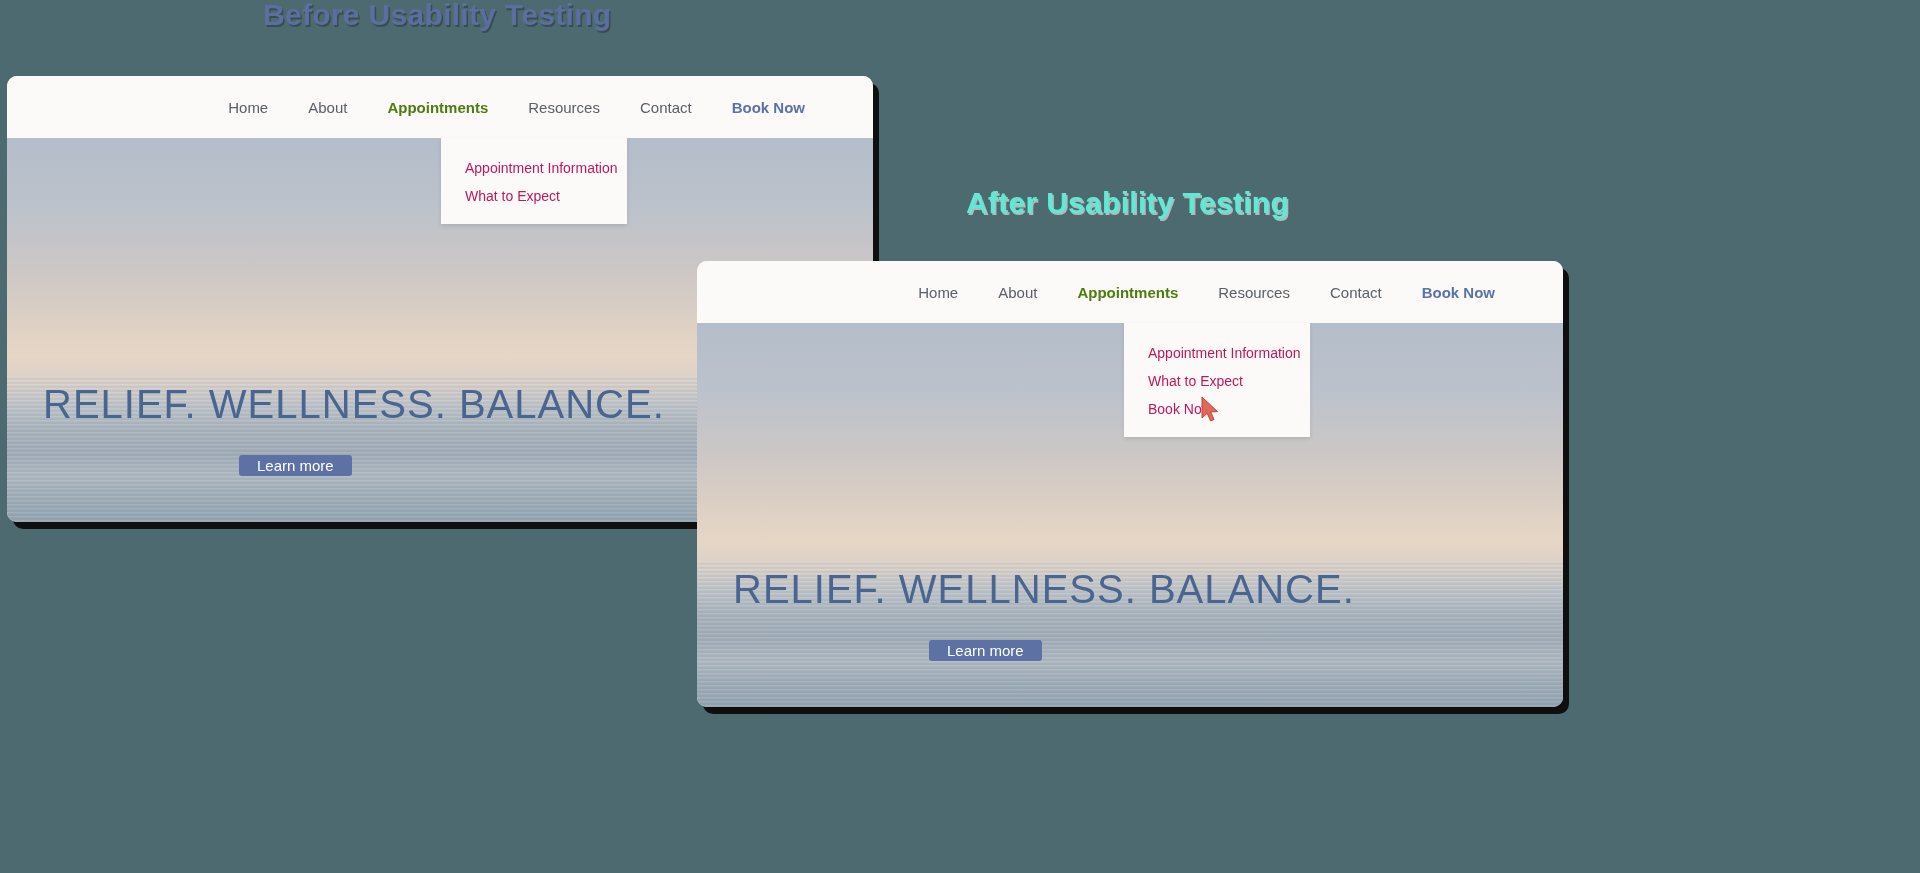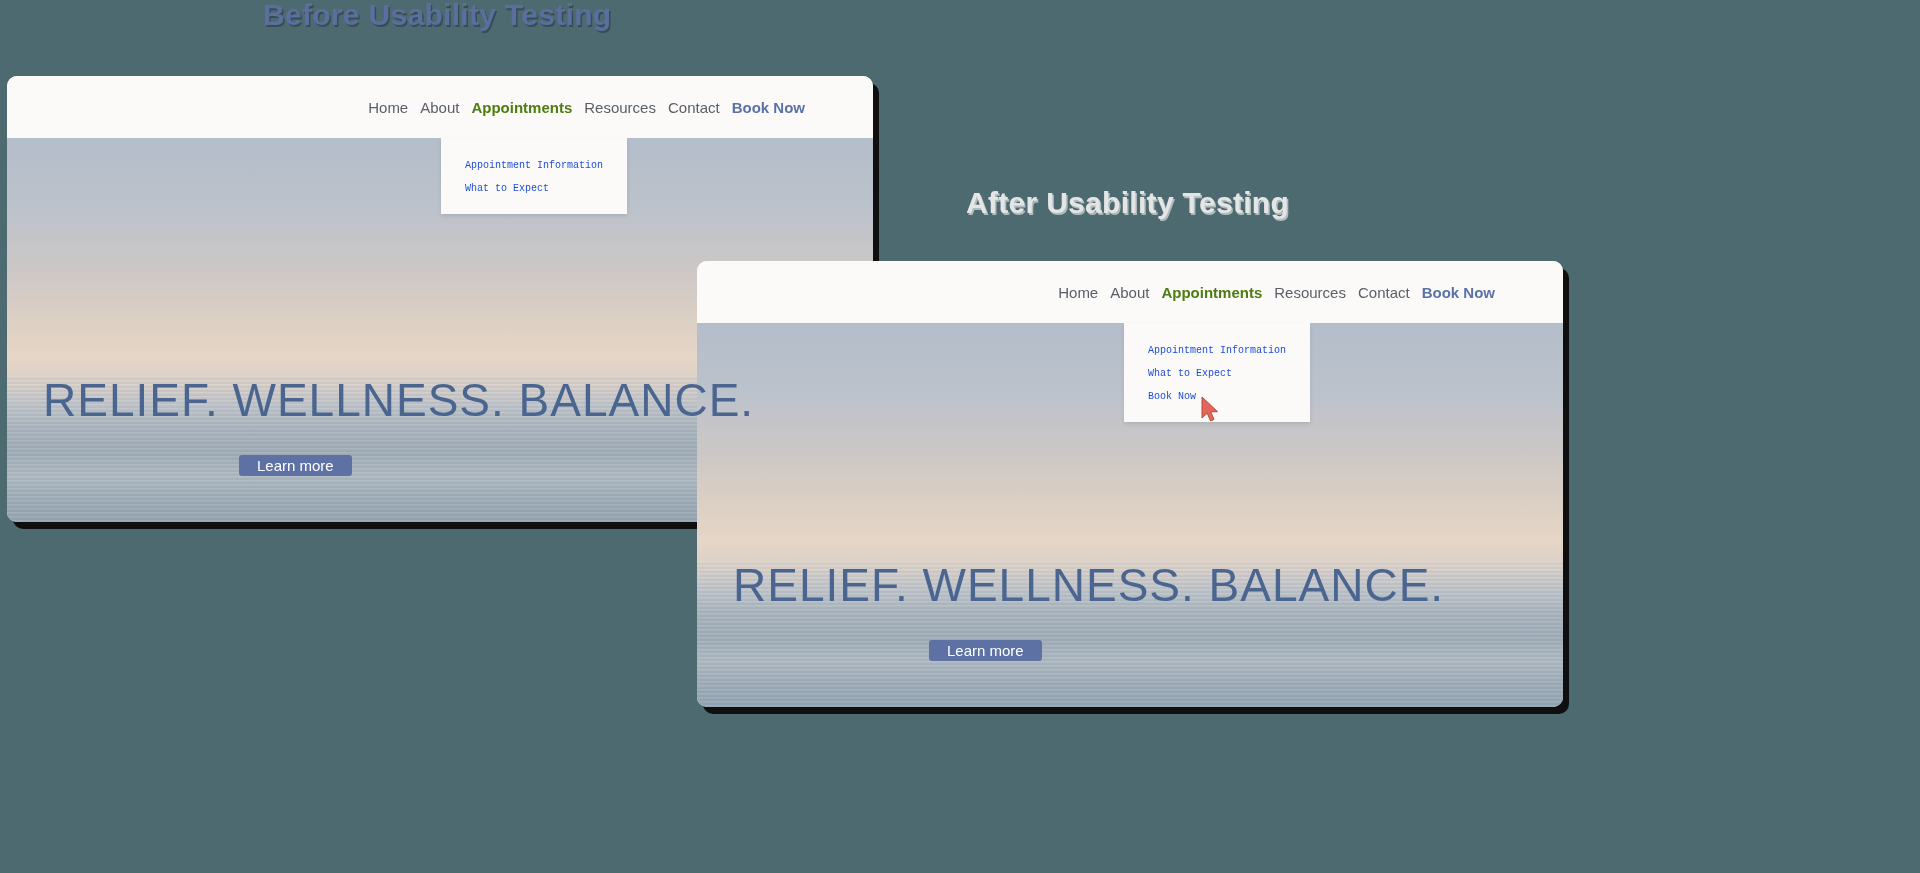--- a/index.html
+++ b/index.html
@@ -59,7 +59,7 @@
     position: relative;
     z-index: 5;
   }
-  .nav-list { display: flex; align-items: center; gap: 12px; }
+  .nav-list { display: flex; align-items: center; gap: 40px; }
   .nav-item {
     font-size: 15px;
     color: #5b6068;

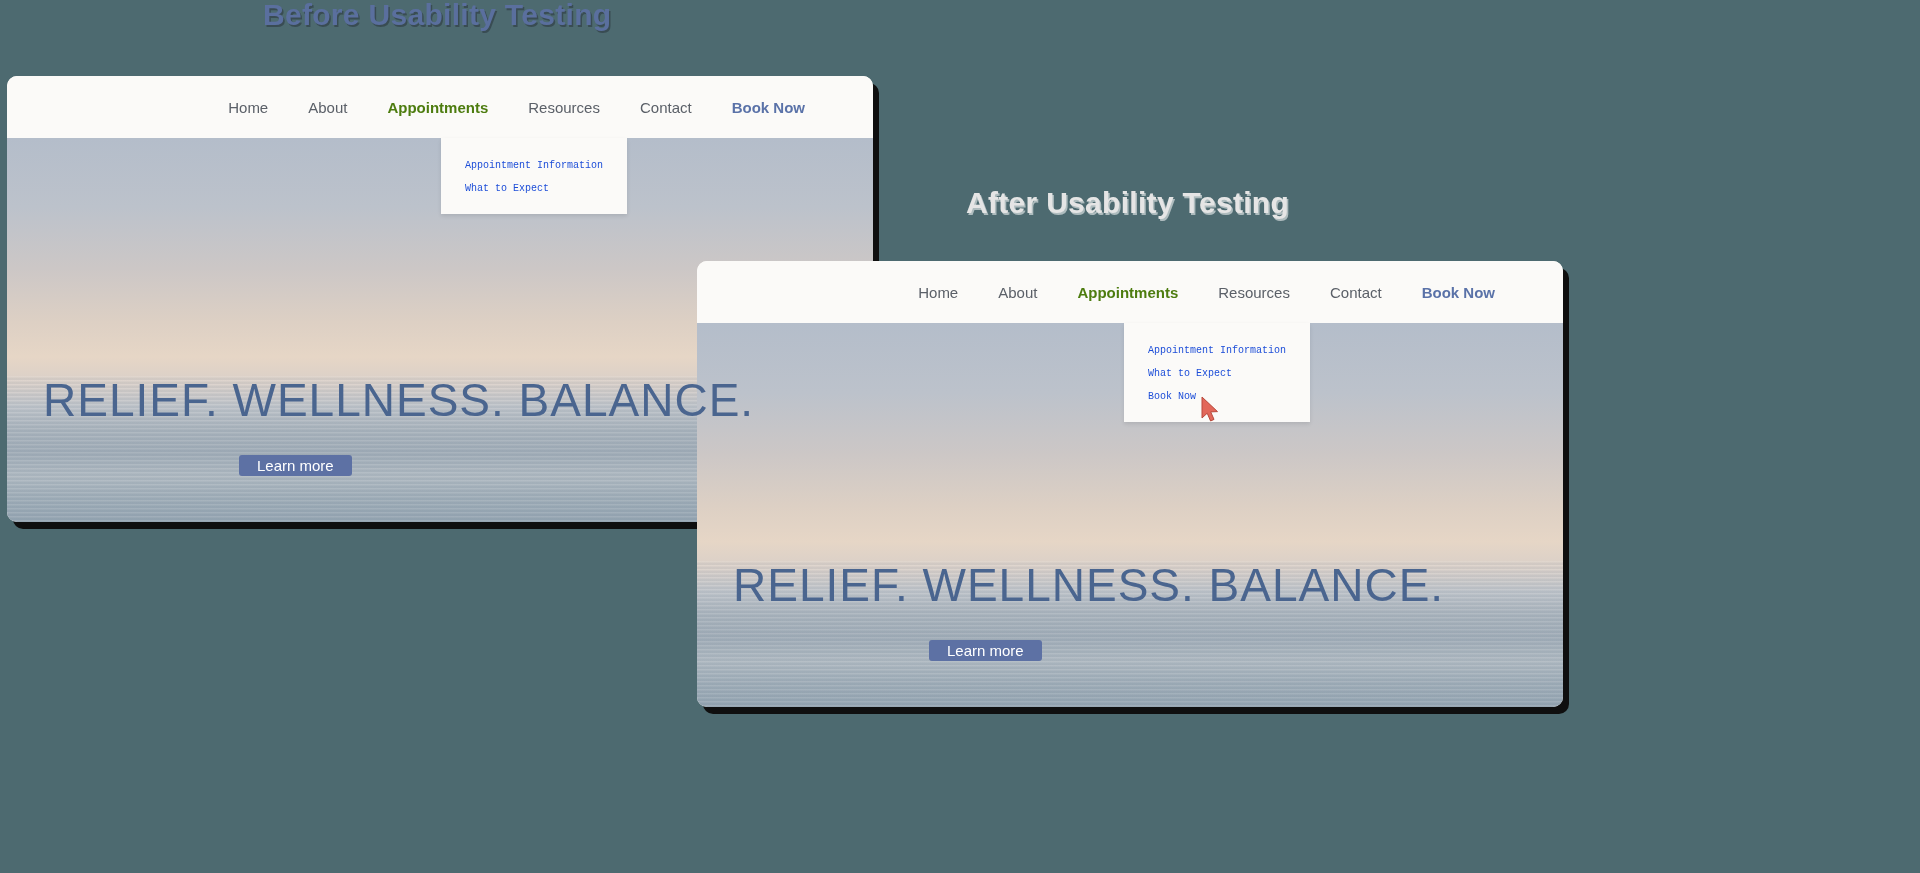--- a/index.html
+++ b/index.html
@@ -141,12 +141,11 @@
   #dropdown-before { left: 434px; top: 62px; width: 186px; }
   #dropdown-after  { left: 427px; top: 62px; width: 186px; }
   .dropdown-item {
-    font-size: 10px;
-    color: #1d4ed8;
+    font-size: 14px;
+    color: #be185d;
     padding: 6px 0 6px 24px;
     white-space: nowrap;
     cursor: pointer;
-    font-family: Liberation Mono, monospace;
   }
 
   

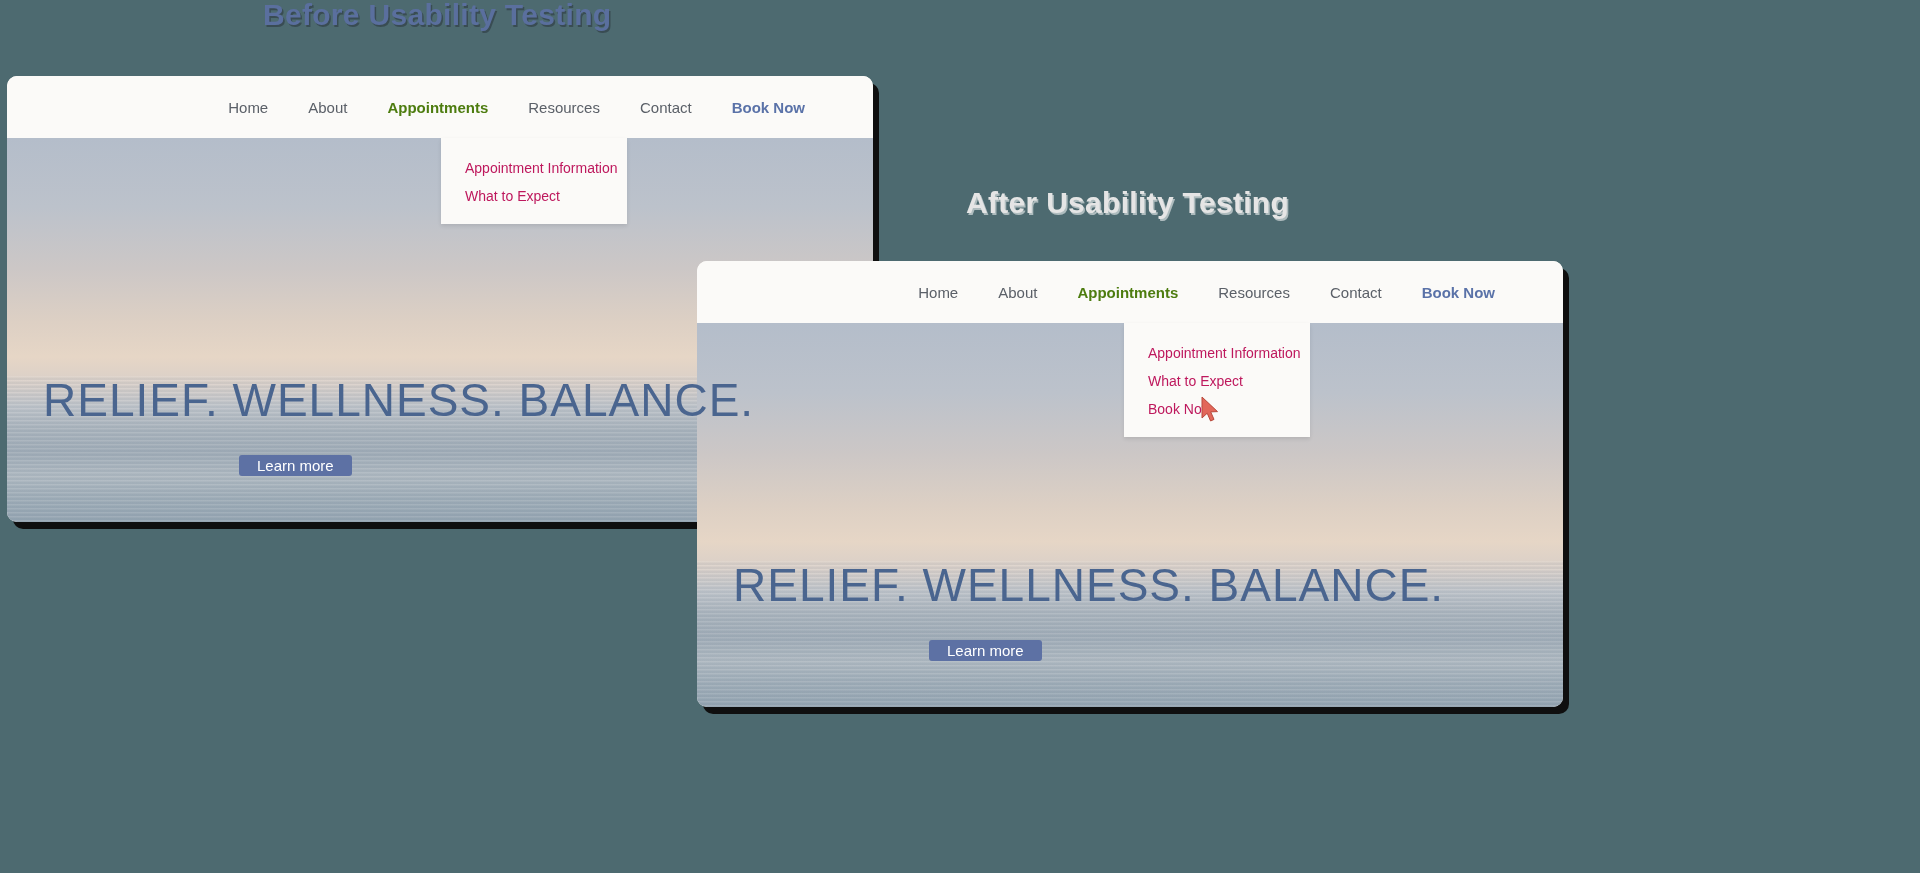--- a/index.html
+++ b/index.html
@@ -26,7 +26,7 @@
   #caption-after {
     left: 966px; top: 186px;
     font-size: 30px;
-    color: #e5e5e5;
+    color: #5eead4;
     text-shadow: 1.5px 1.5px 0 rgba(255,255,255,.55);
   }
 

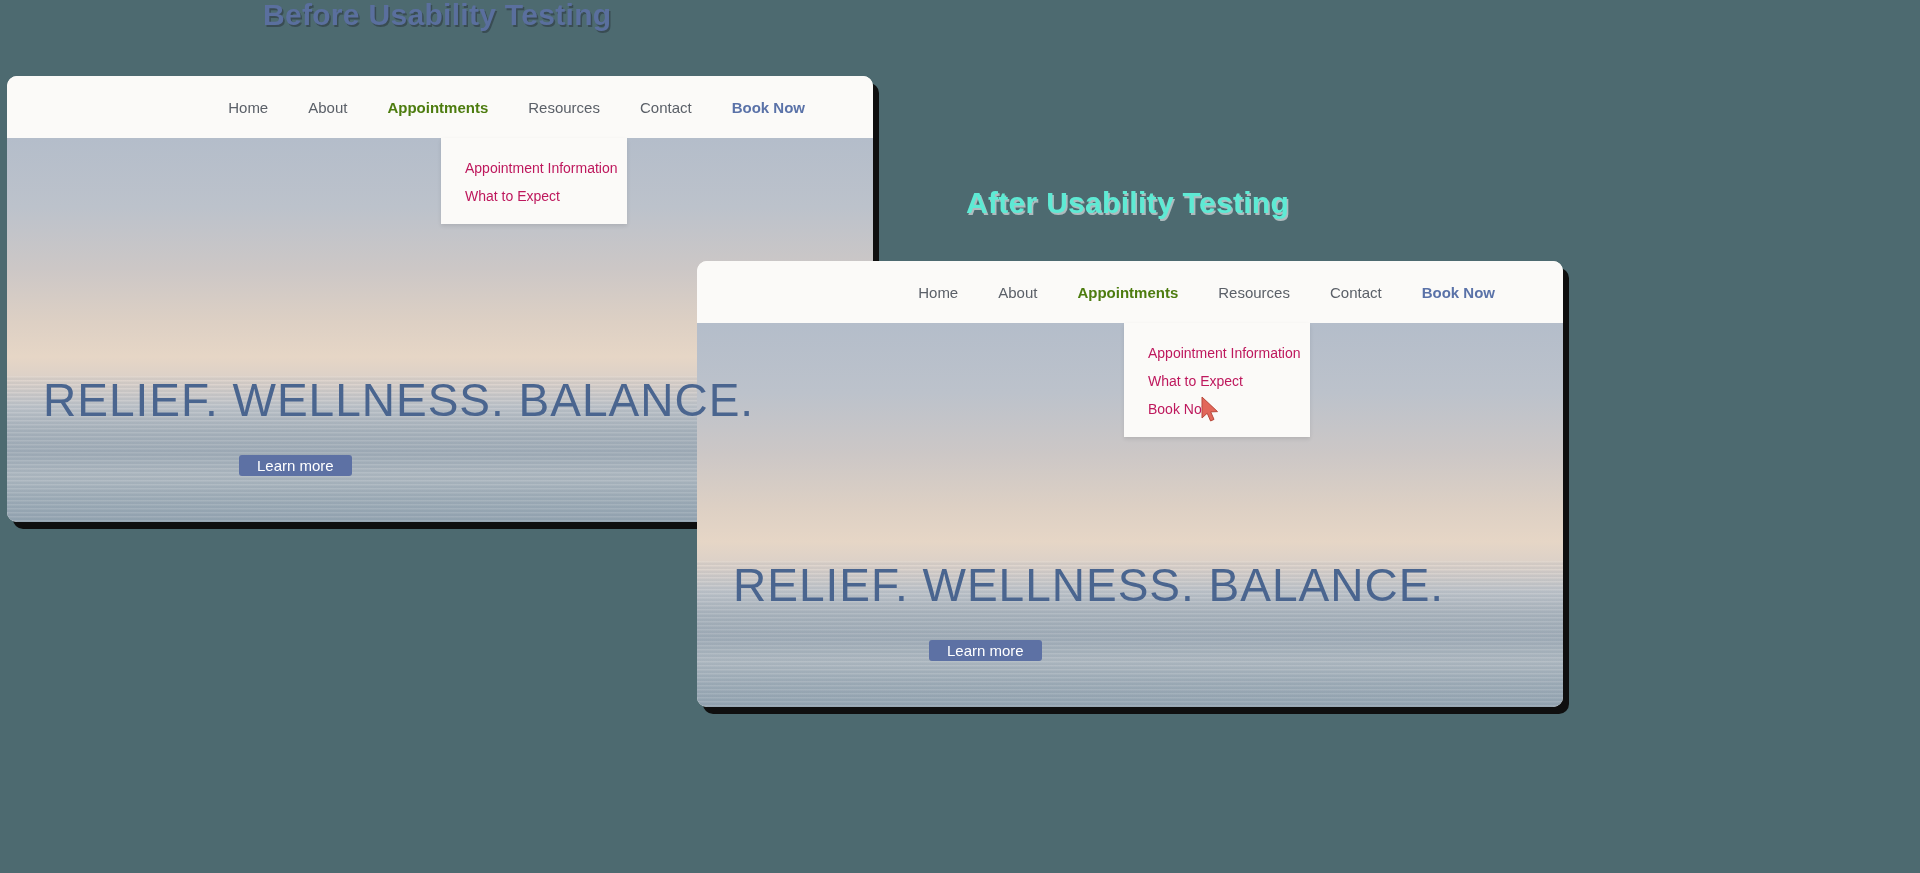--- a/index.html
+++ b/index.html
@@ -110,7 +110,7 @@
     padding-left: 36px;
   }
   .hero-title {
-    font-size: 46px;
+    font-size: 40px;
     color: #4a658f;
     letter-spacing: 1px;
     font-weight: normal;

